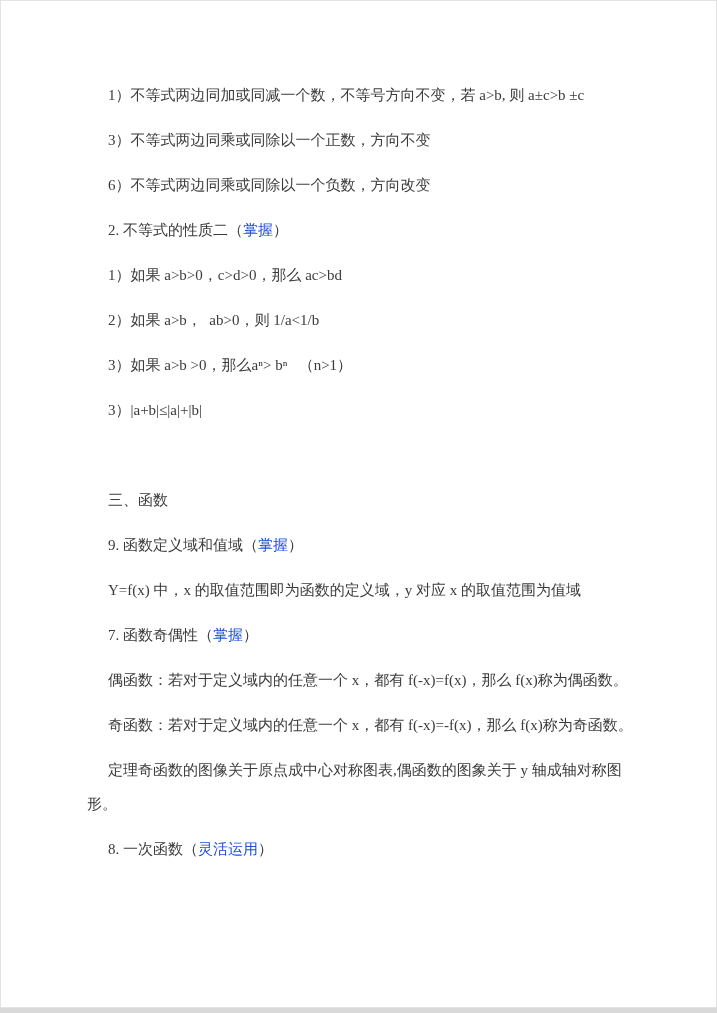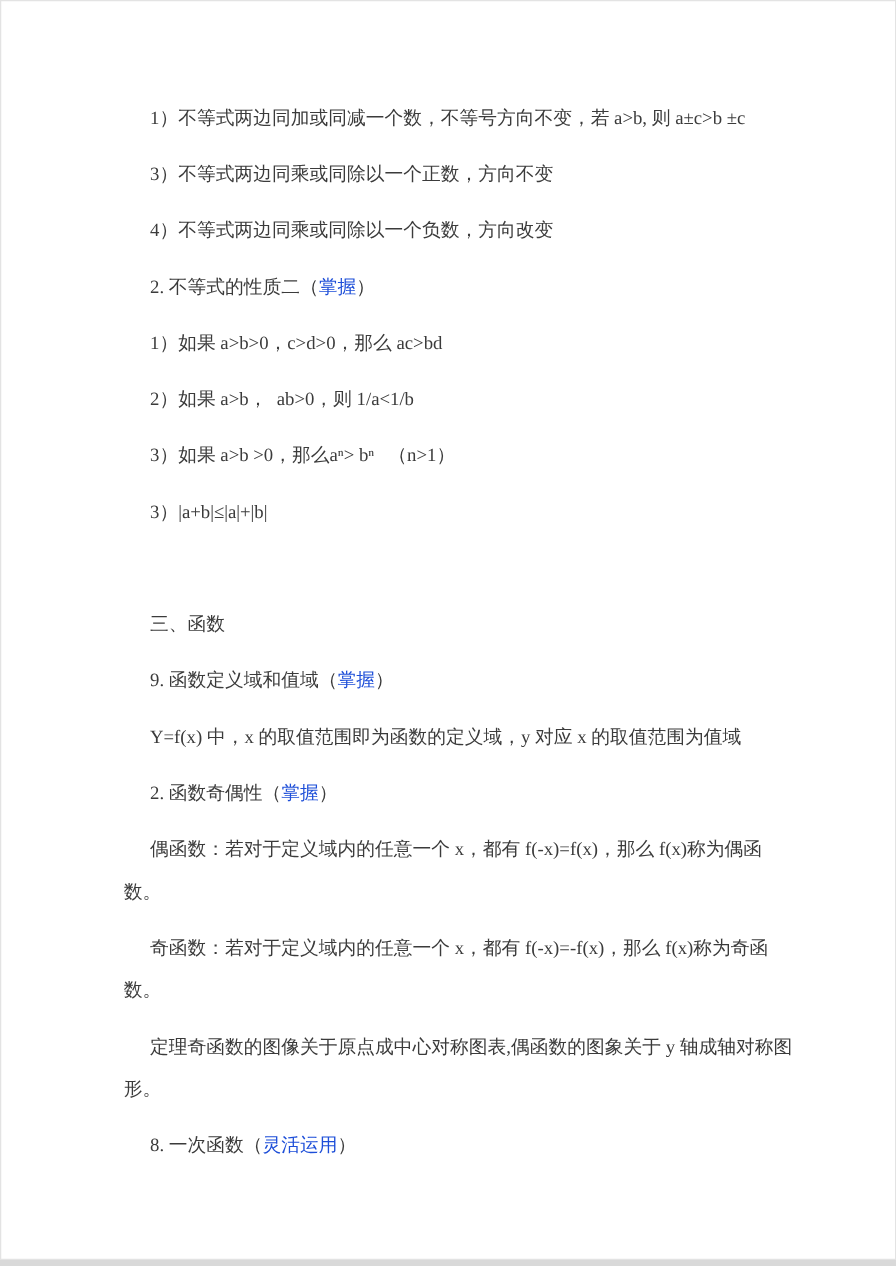--- a/index.html
+++ b/index.html
@@ -26,7 +26,7 @@
     color: #3b3b3b;
   }
   .para {
-    margin: 0 0 11px 16px;
+    margin: 0 0 11px 4px;
     text-indent: 21px;
     white-space: pre-wrap;
     word-break: break-all;

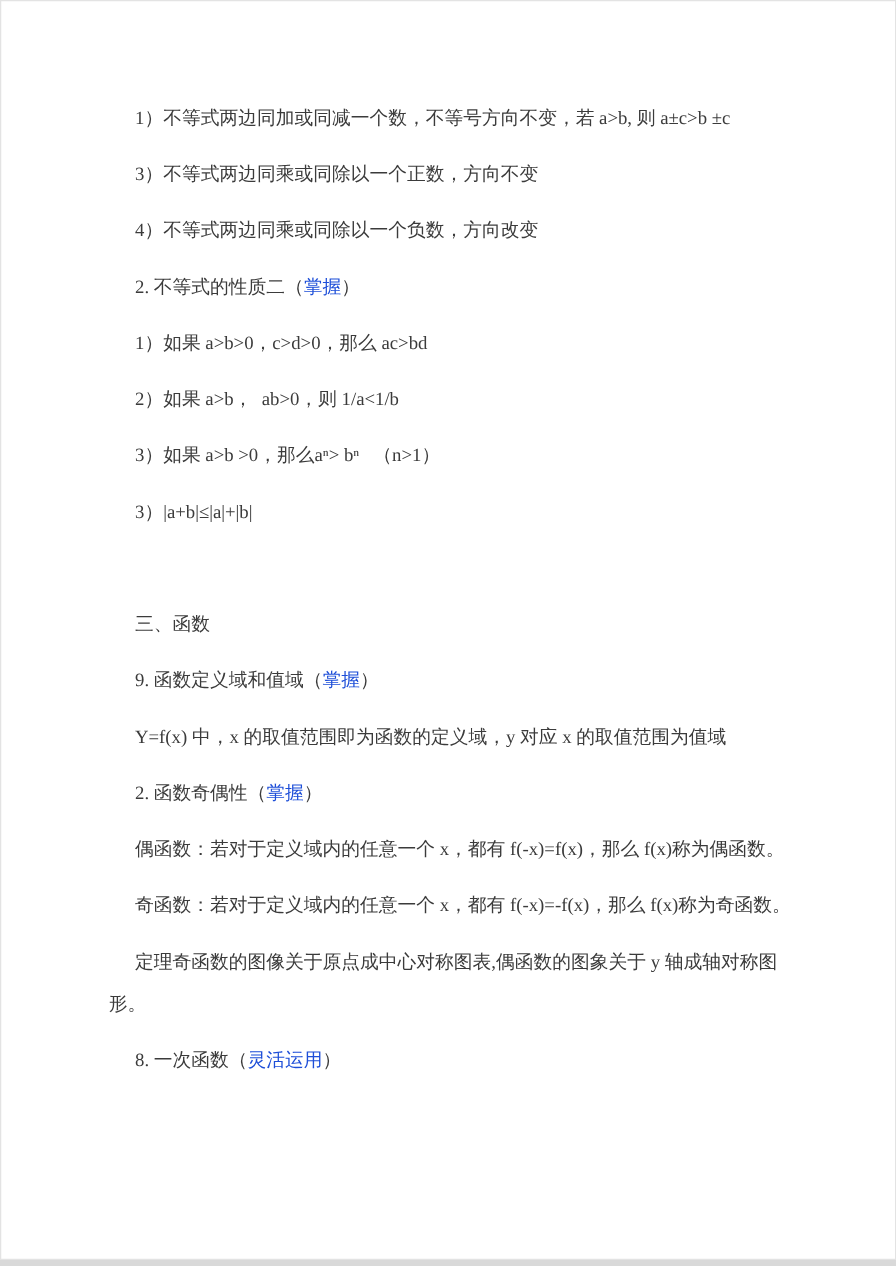--- a/index.html
+++ b/index.html
@@ -48,7 +48,7 @@
 
     <p class="para"><span>3）不等式两边同乘或同除以一个正数，方向不变</span></p>
 
-    <p class="para"><span>4）不等式两边同乘或同除以一个负数，方向改变</span></p>
+    <p class="para"><span>6）不等式两边同乘或同除以一个负数，方向改变</span></p>
 
     <p class="para"><span>2. 不等式的性质二（</span><span class="tag-red">掌握</span><span>）</span></p>
 

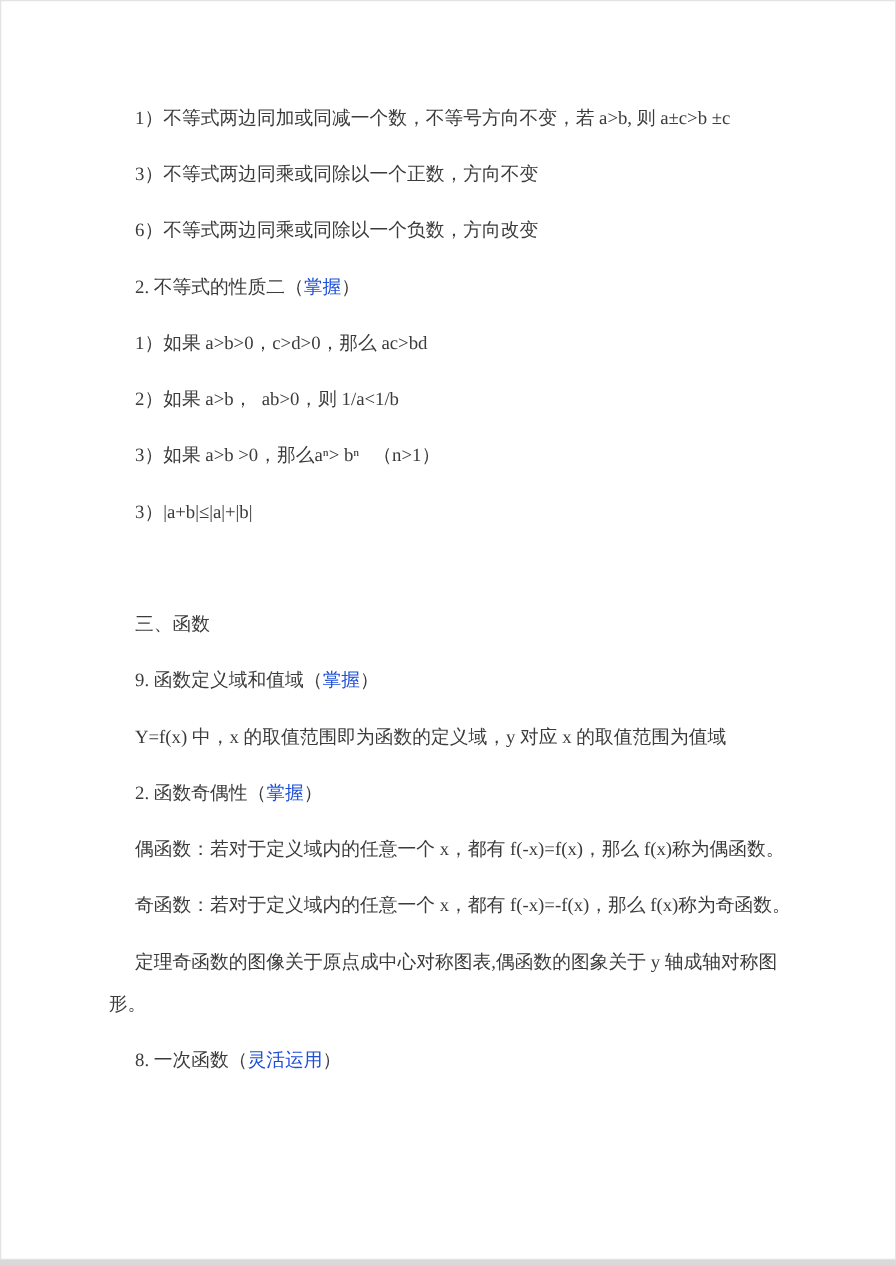--- a/index.html
+++ b/index.html
@@ -68,7 +68,7 @@
 
     <p class="para"><span>Y=f(x) 中，x 的取值范围即为函数的定义域，y 对应 x 的取值范围为值域</span></p>
 
-    <p class="para"><span>2. 函数奇偶性（</span><span class="tag-red">掌握</span><span>）</span></p>
+    <p class="para"><span>7. 函数奇偶性（</span><span class="tag-red">掌握</span><span>）</span></p>
 
     <p class="para"><span>偶函数：若对于定义域内的任意一个 x，都有 f(-x)=f(x)，那么 f(x)称为偶函数。</span></p>
 

